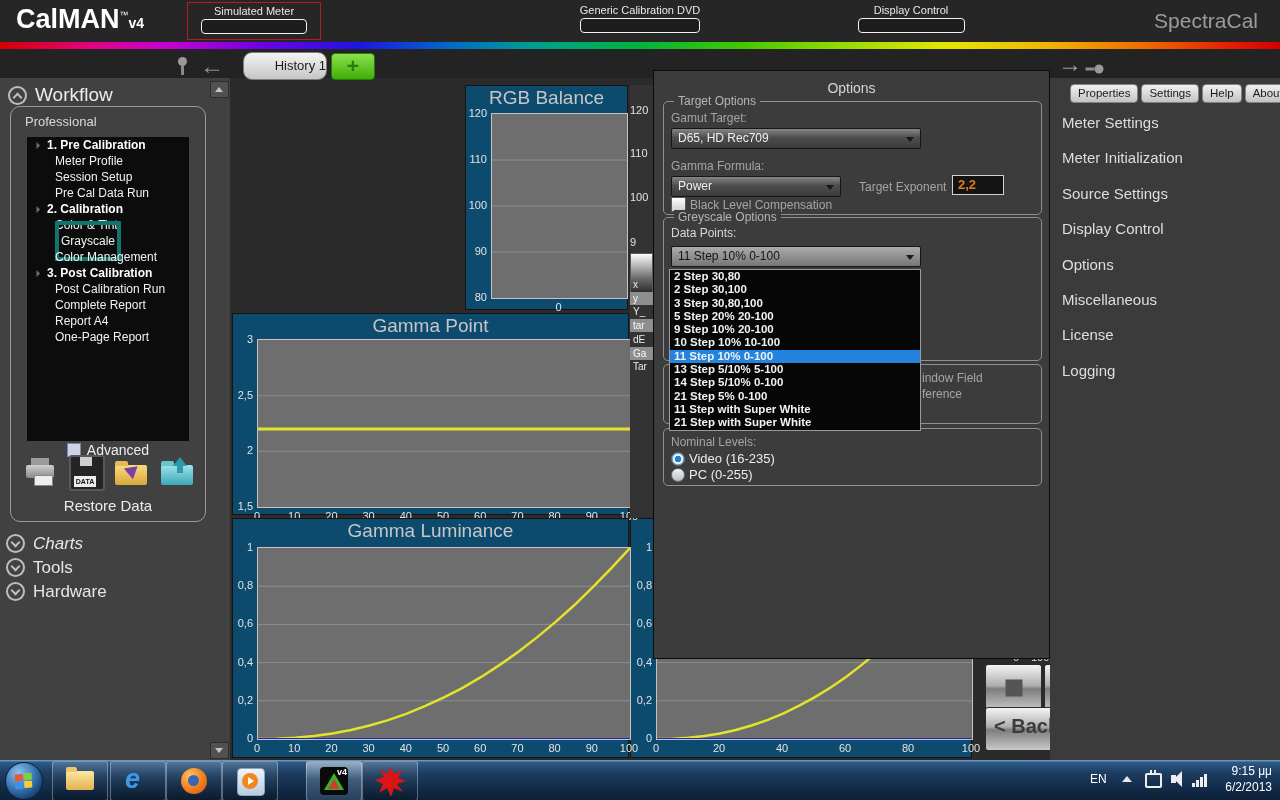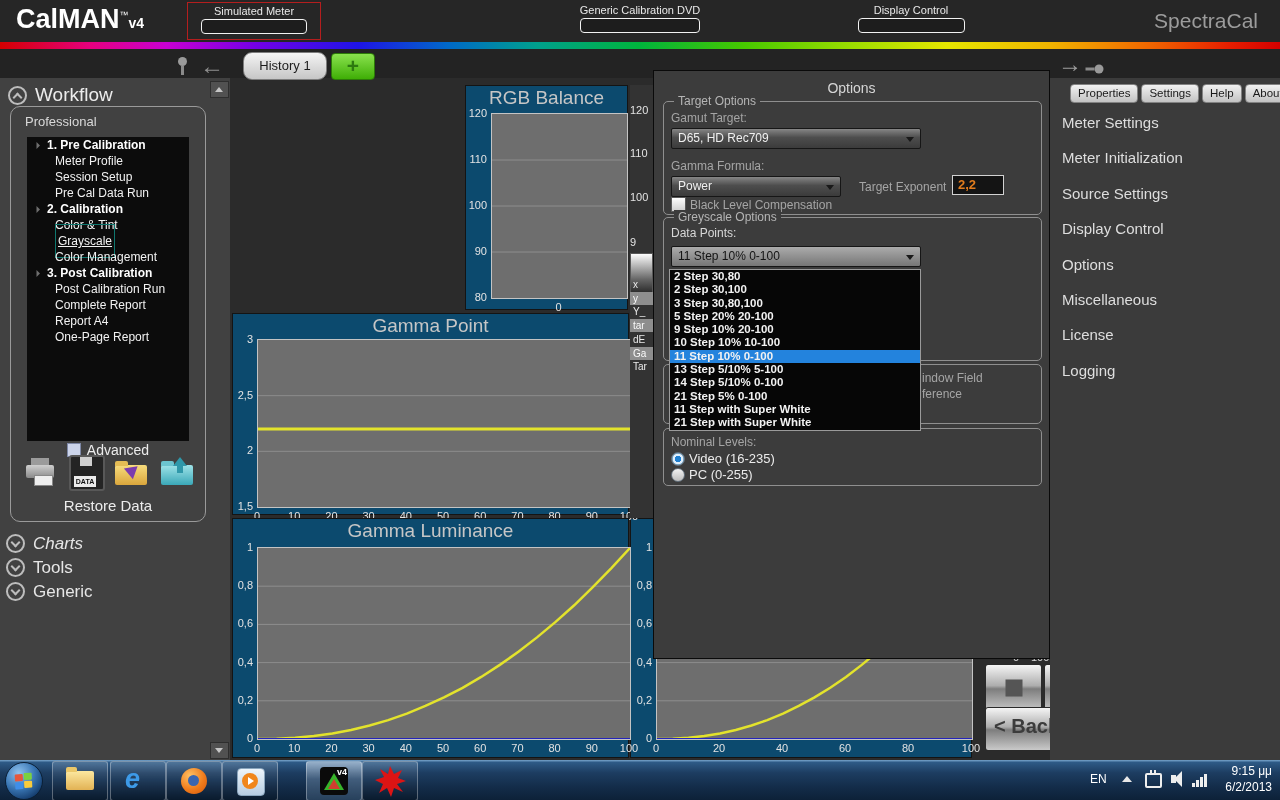--- a/index.html
+++ b/index.html
@@ -28,7 +28,7 @@
   .pin-stem{width:3px;height:9px;background:#8a8a8a;margin:0 auto;}
   
   .tab{position:absolute;left:243px;top:52px;width:82px;height:26px;background:linear-gradient(#f4f4f4,#c6c6c6);
-       border:1px solid #7d7d7d;border-radius:9px;color:#1c1c1c;font-size:13px;text-align:center;line-height:26px;z-index:7;}
+       border:1px solid #7d7d7d;border-radius:9px;color:#1c1c1c;font-size:13px;text-align:right;line-height:26px;z-index:7;}
   .plusbtn{position:absolute;left:331px;top:53px;width:42px;height:25px;background:linear-gradient(#8ae24e,#3fae06);
        border:1px solid #2c7a08;border-radius:4px;color:#2d7a10;font-size:21px;font-weight:bold;text-align:center;line-height:23px;z-index:7;}
   

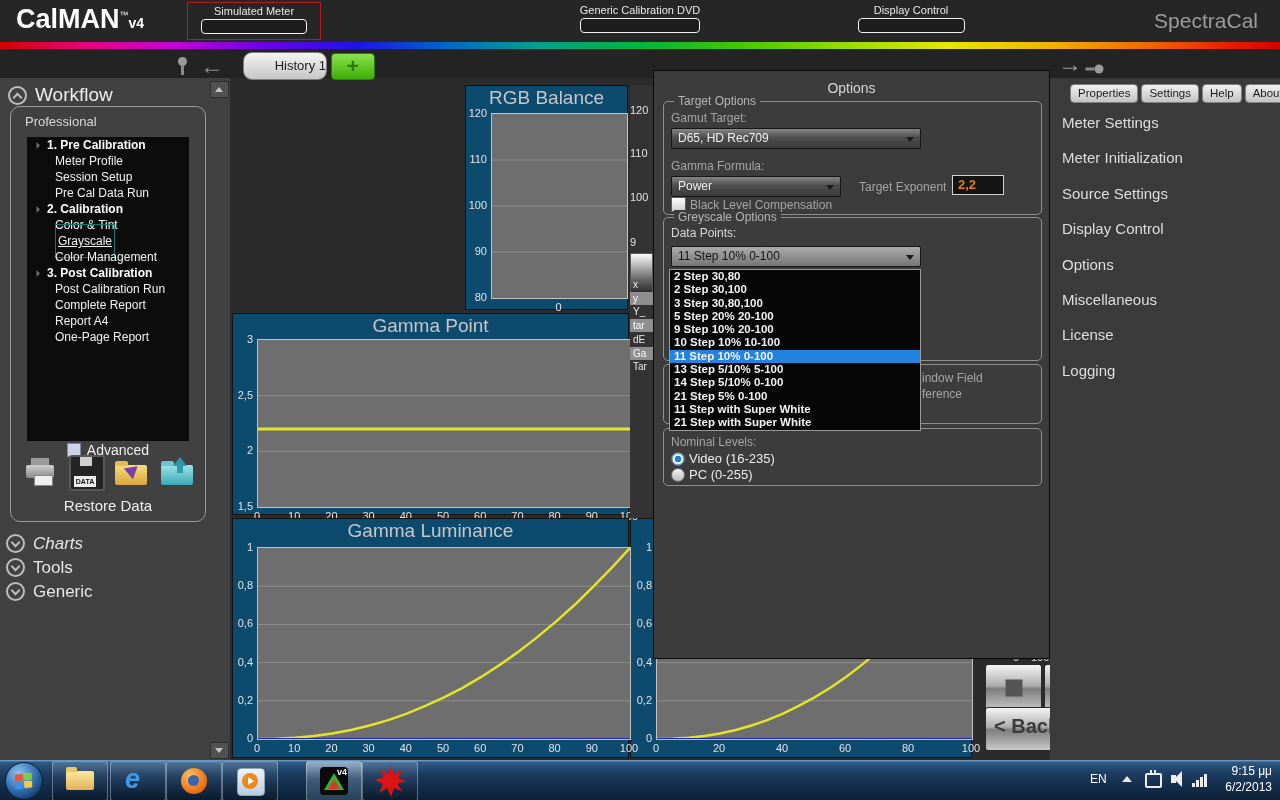--- a/index.html
+++ b/index.html
@@ -47,7 +47,7 @@
   .trow.group{font-weight:bold;color:#fff;padding-left:20px;}
   .trow.item,.trow.selected{padding-left:28px;}
   .trow .tri{position:absolute;left:7px;top:6px;width:0;height:0;border-left:5px solid transparent;border-top:5px solid #6f6f6f;transform:rotate(45deg);}
-  .trow .sel{border:1px solid #0f766e;padding:9px 2px;text-decoration:underline;}
+  .trow .sel{border:4px solid #0f766e;padding:9px 2px;}
   .adv-cb{display:inline-block;width:12px;height:12px;background:#ccd4ea;border:1px solid #7e88a6;vertical-align:-2px;}
   .adv-lab{color:#ececec;font-size:14px;margin-left:6px;}
   .restore{position:absolute;left:0;top:390px;width:194px;text-align:center;color:#ececec;font-size:15px;}

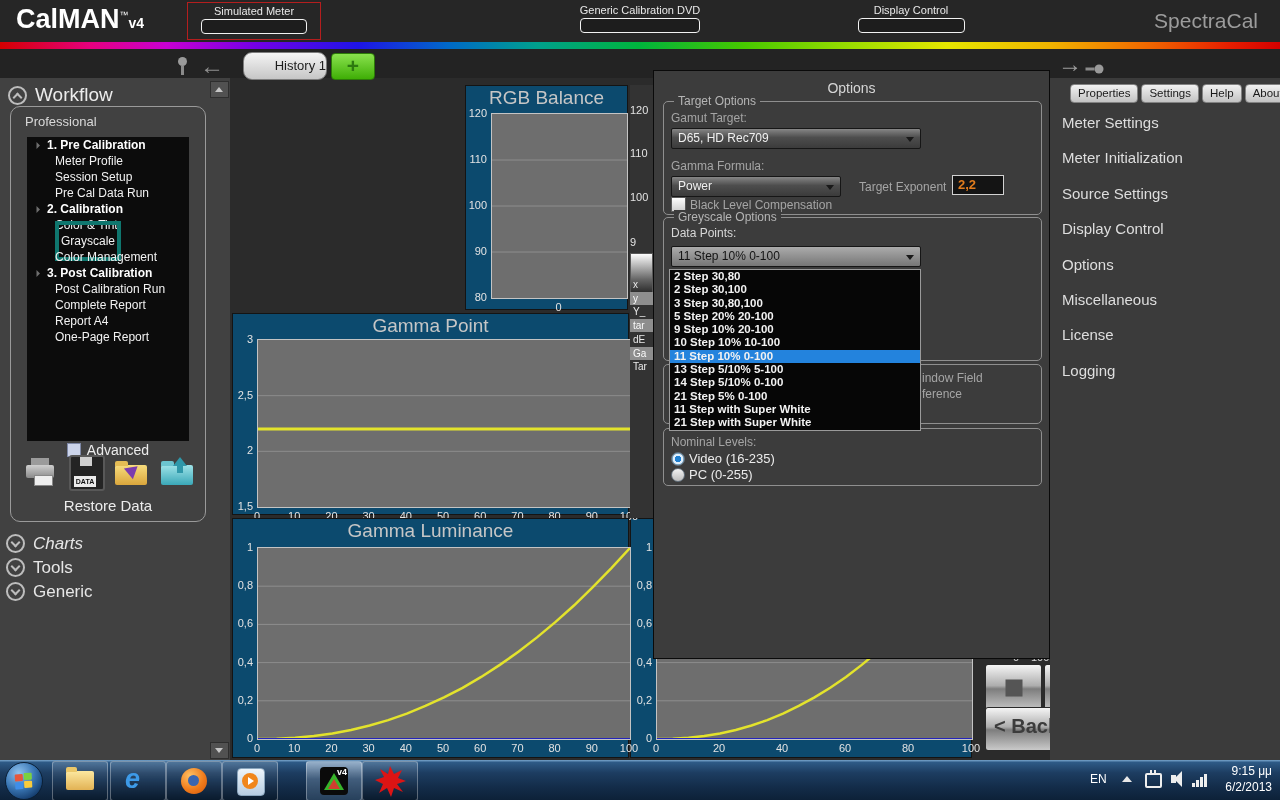--- a/index.html
+++ b/index.html
@@ -239,7 +239,7 @@
     <div id="side-sections">
         <div class="side-sec" style="top: 455px; font-style: italic;"><span class="chev"></span><span class="lab">Charts</span></div>
         <div class="side-sec" style="top: 479px;"><span class="chev"></span><span class="lab">Tools</span></div>
-        <div class="side-sec" style="top: 503px;"><span class="chev"></span><span class="lab">Generic</span></div>
+        <div class="side-sec" style="top: 503px;"><span class="chev"></span><span class="lab">Hardware</span></div>
       </div>
   </div>
 

